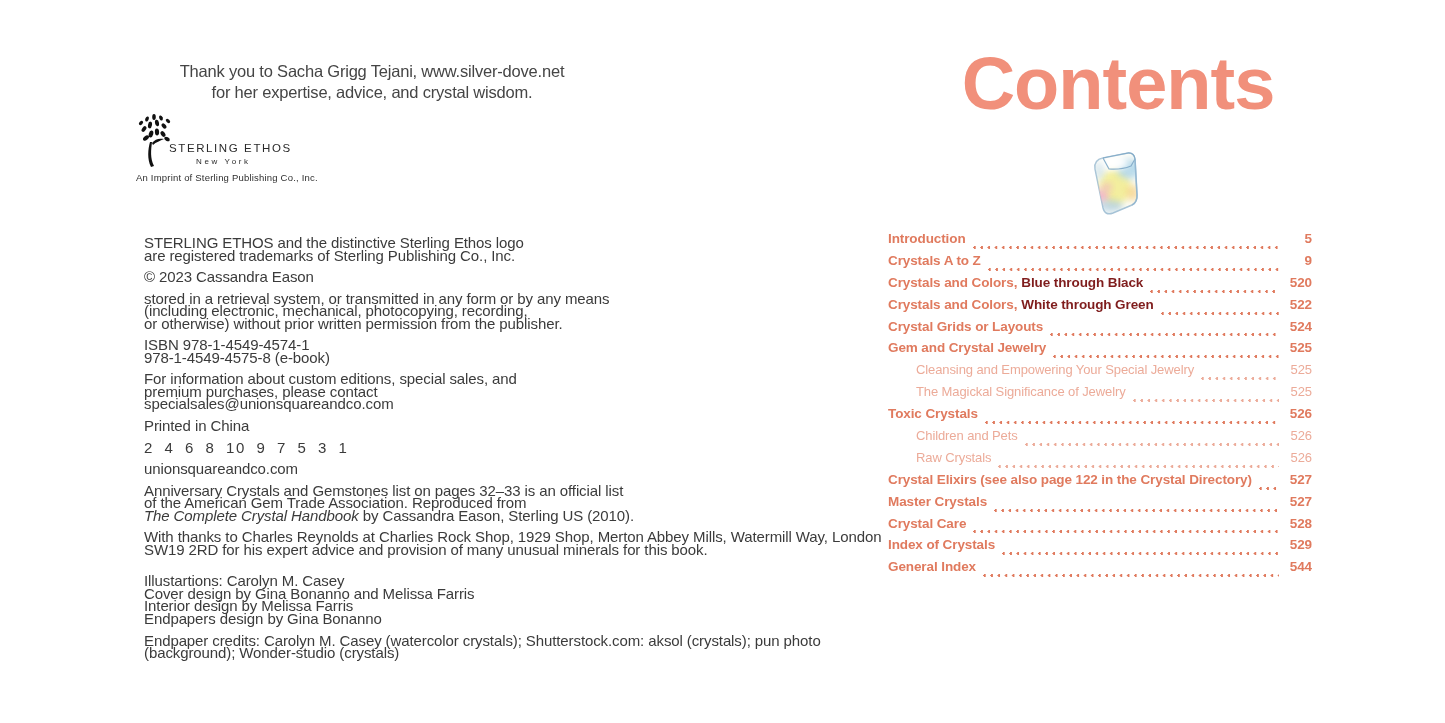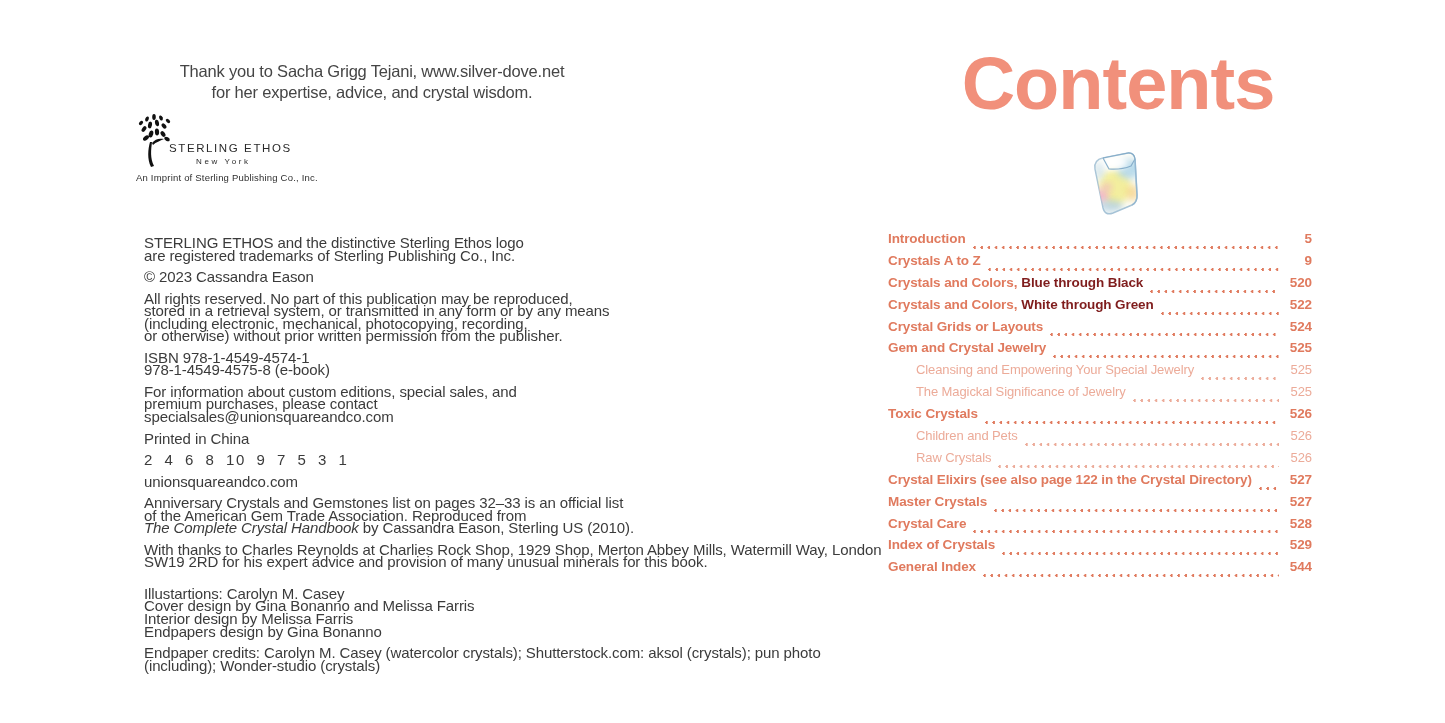--- a/index.html
+++ b/index.html
@@ -97,7 +97,6 @@
   </div>
   <div class="para">© 2023 Cassandra Eason</div>
   <div class="para">
-    <div>All rights reserved. No part of this publication may be reproduced,</div>
     <div>stored in a retrieval system, or transmitted in any form or by any means</div>
     <div>(including electronic, mechanical, photocopying, recording,</div>
     <div>or otherwise) without prior written permission from the publisher.</div>

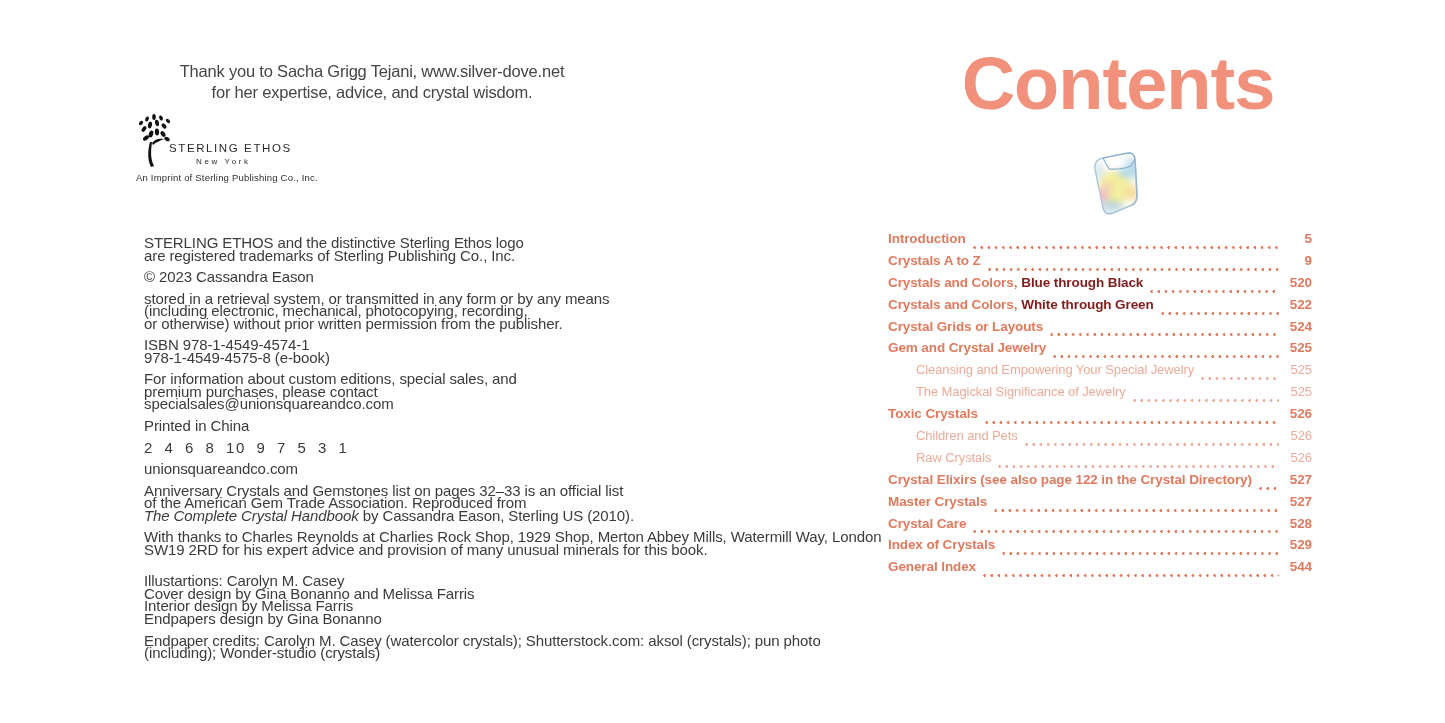--- a/index.html
+++ b/index.html
@@ -130,7 +130,7 @@
   </div>
   <div class="para">
     <div>Endpaper credits: Carolyn M. Casey (watercolor crystals); Shutterstock.com:  aksol (crystals); pun photo</div>
-    <div>(including); Wonder-studio (crystals)</div>
+    <div>(background); Wonder-studio (crystals)</div>
   </div>
 </div>
 

